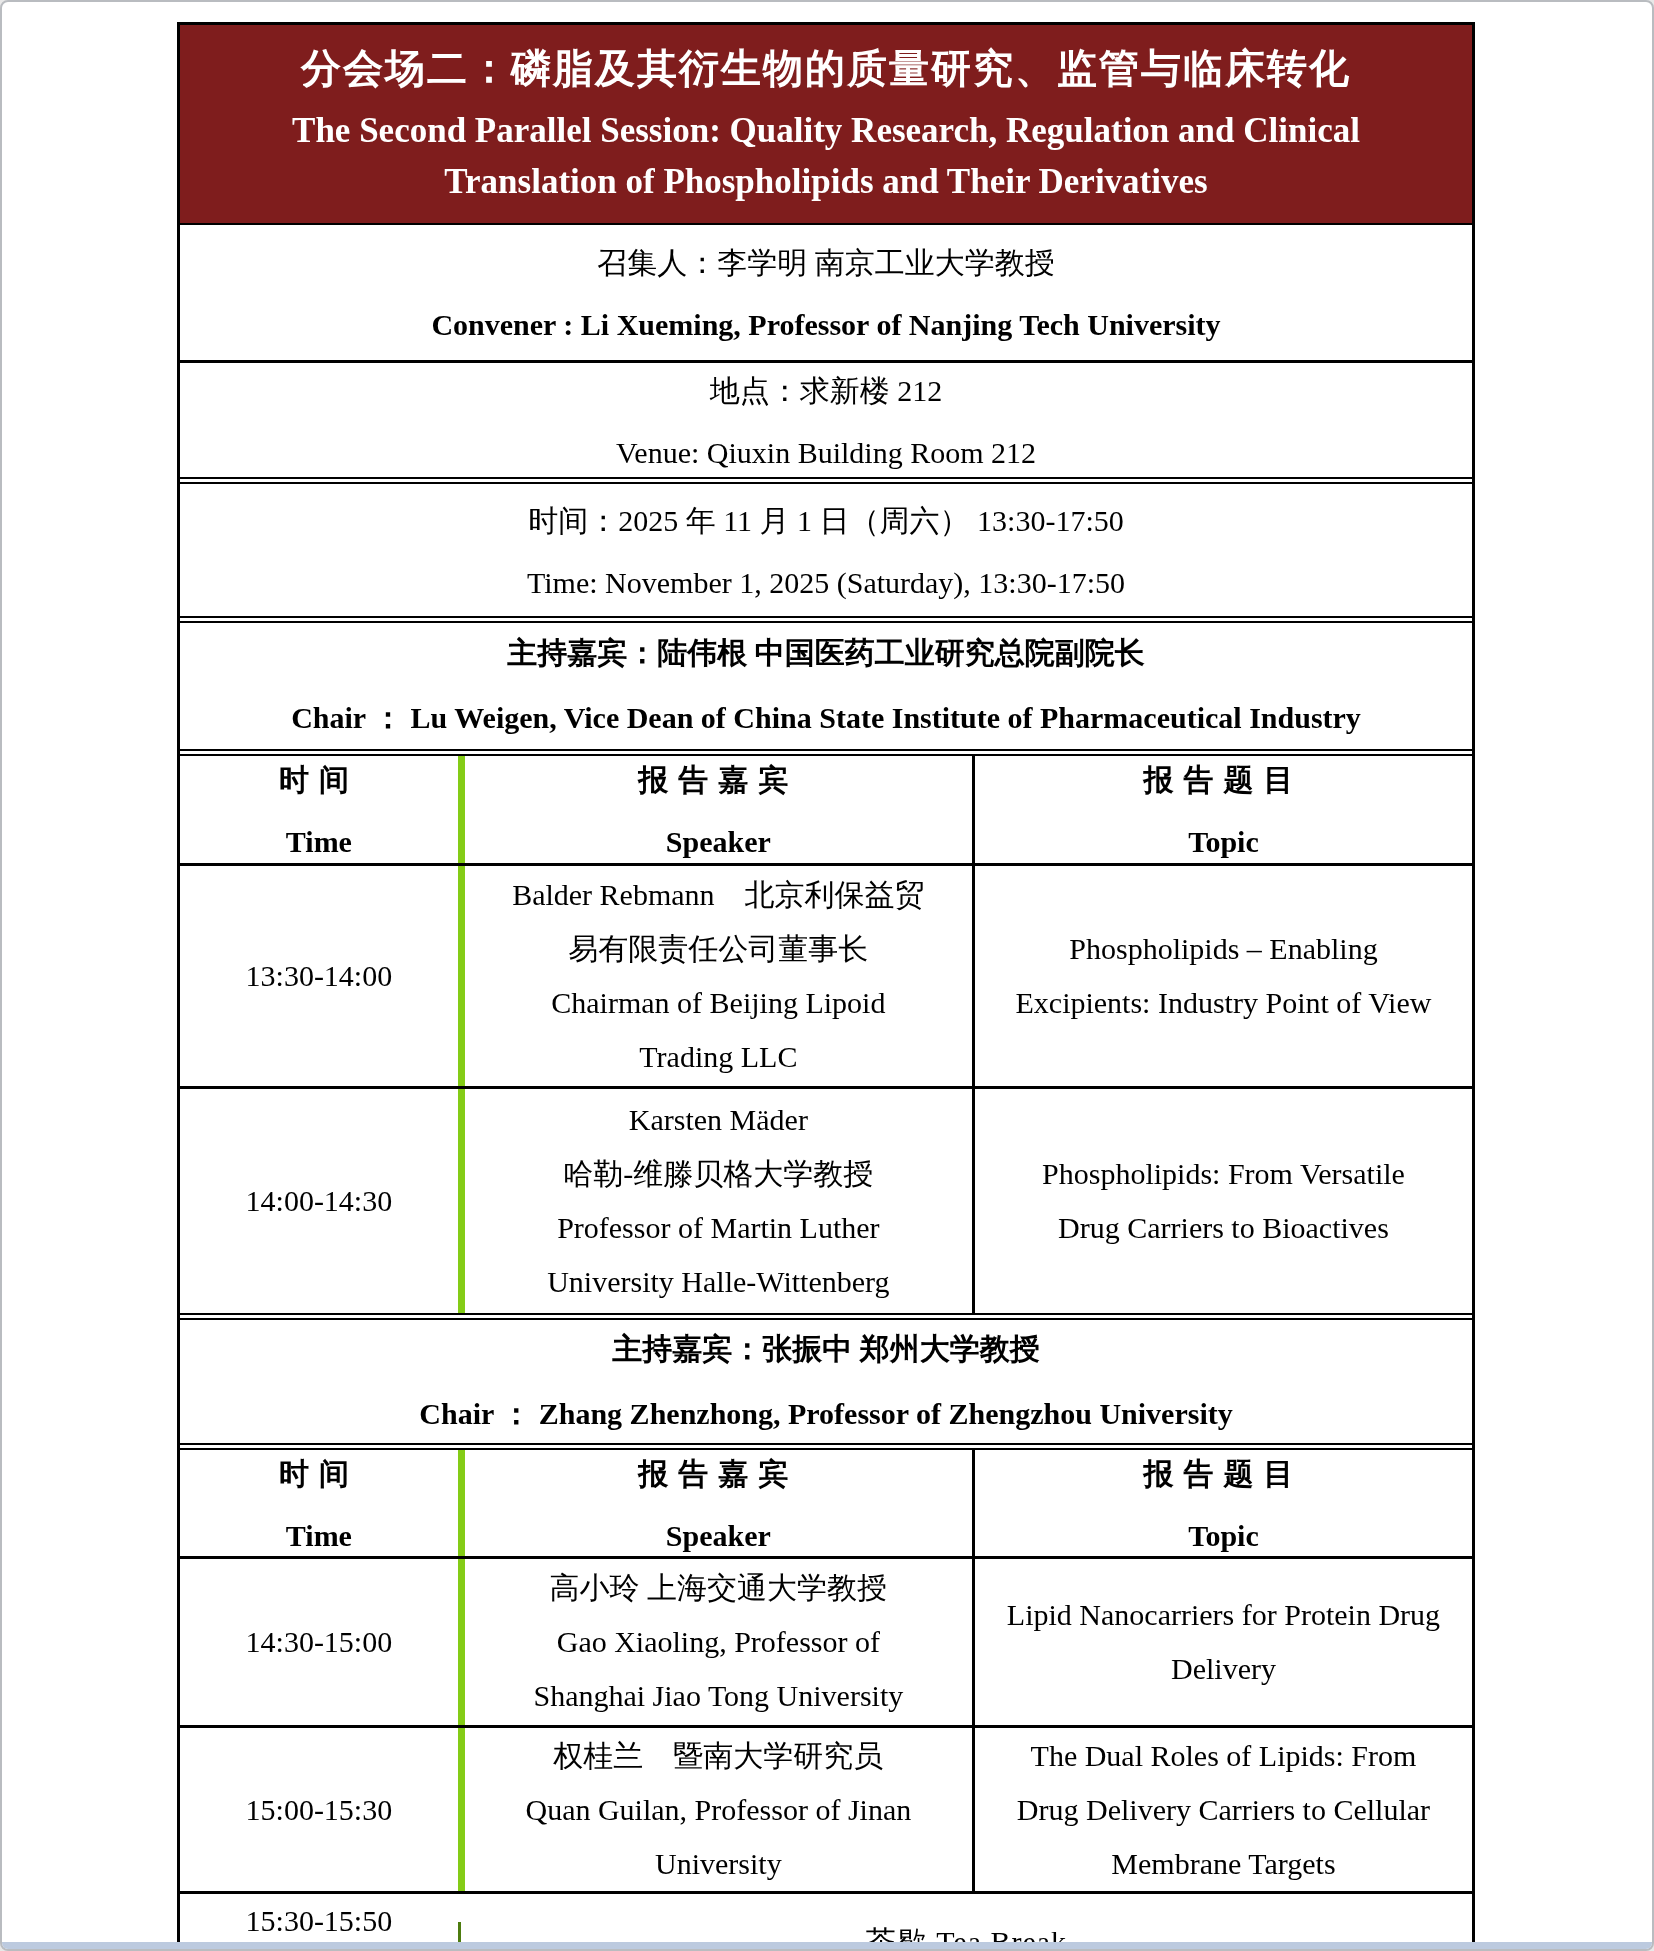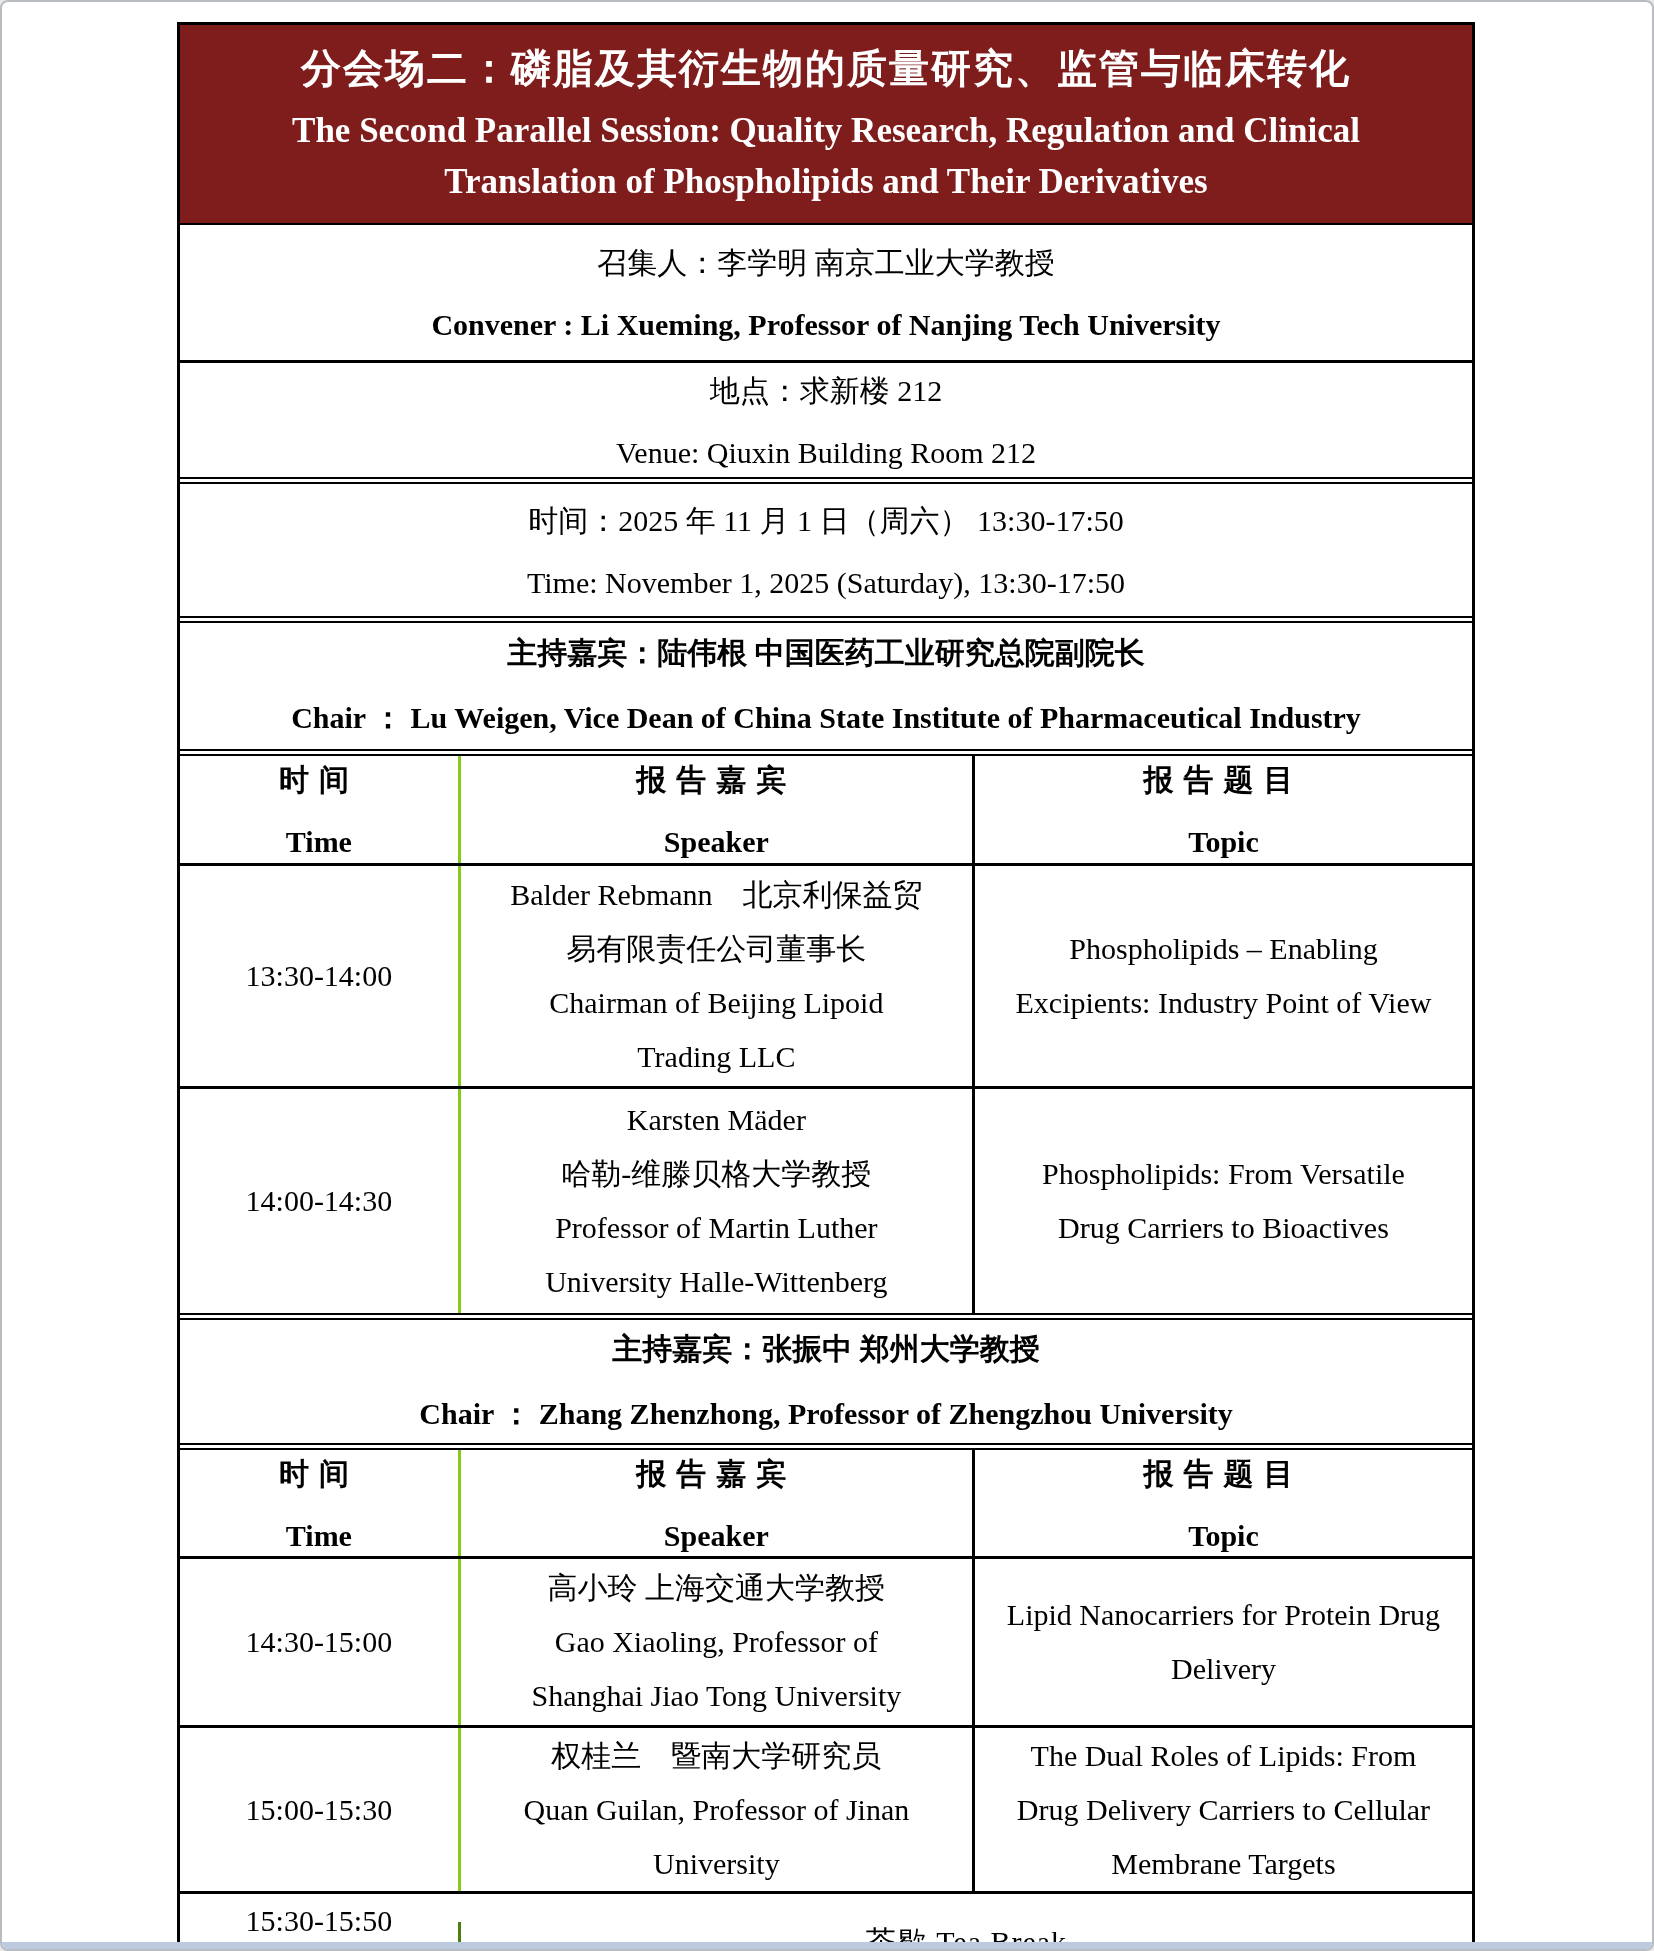--- a/index.html
+++ b/index.html
@@ -51,7 +51,7 @@
   
   .grid { display:flex; align-items:stretch; }
   .c-time   { width:21.5%; }
-  .c-speaker{ width:39.8%; border-left:3px solid #84cc16; }
+  .c-speaker{ width:39.8%; border-left:7px solid #84cc16; }
   .c-topic  { width:38.7%; border-left:3px solid #000; }
   .cell {
     box-sizing:border-box; display:flex; flex-direction:column;

